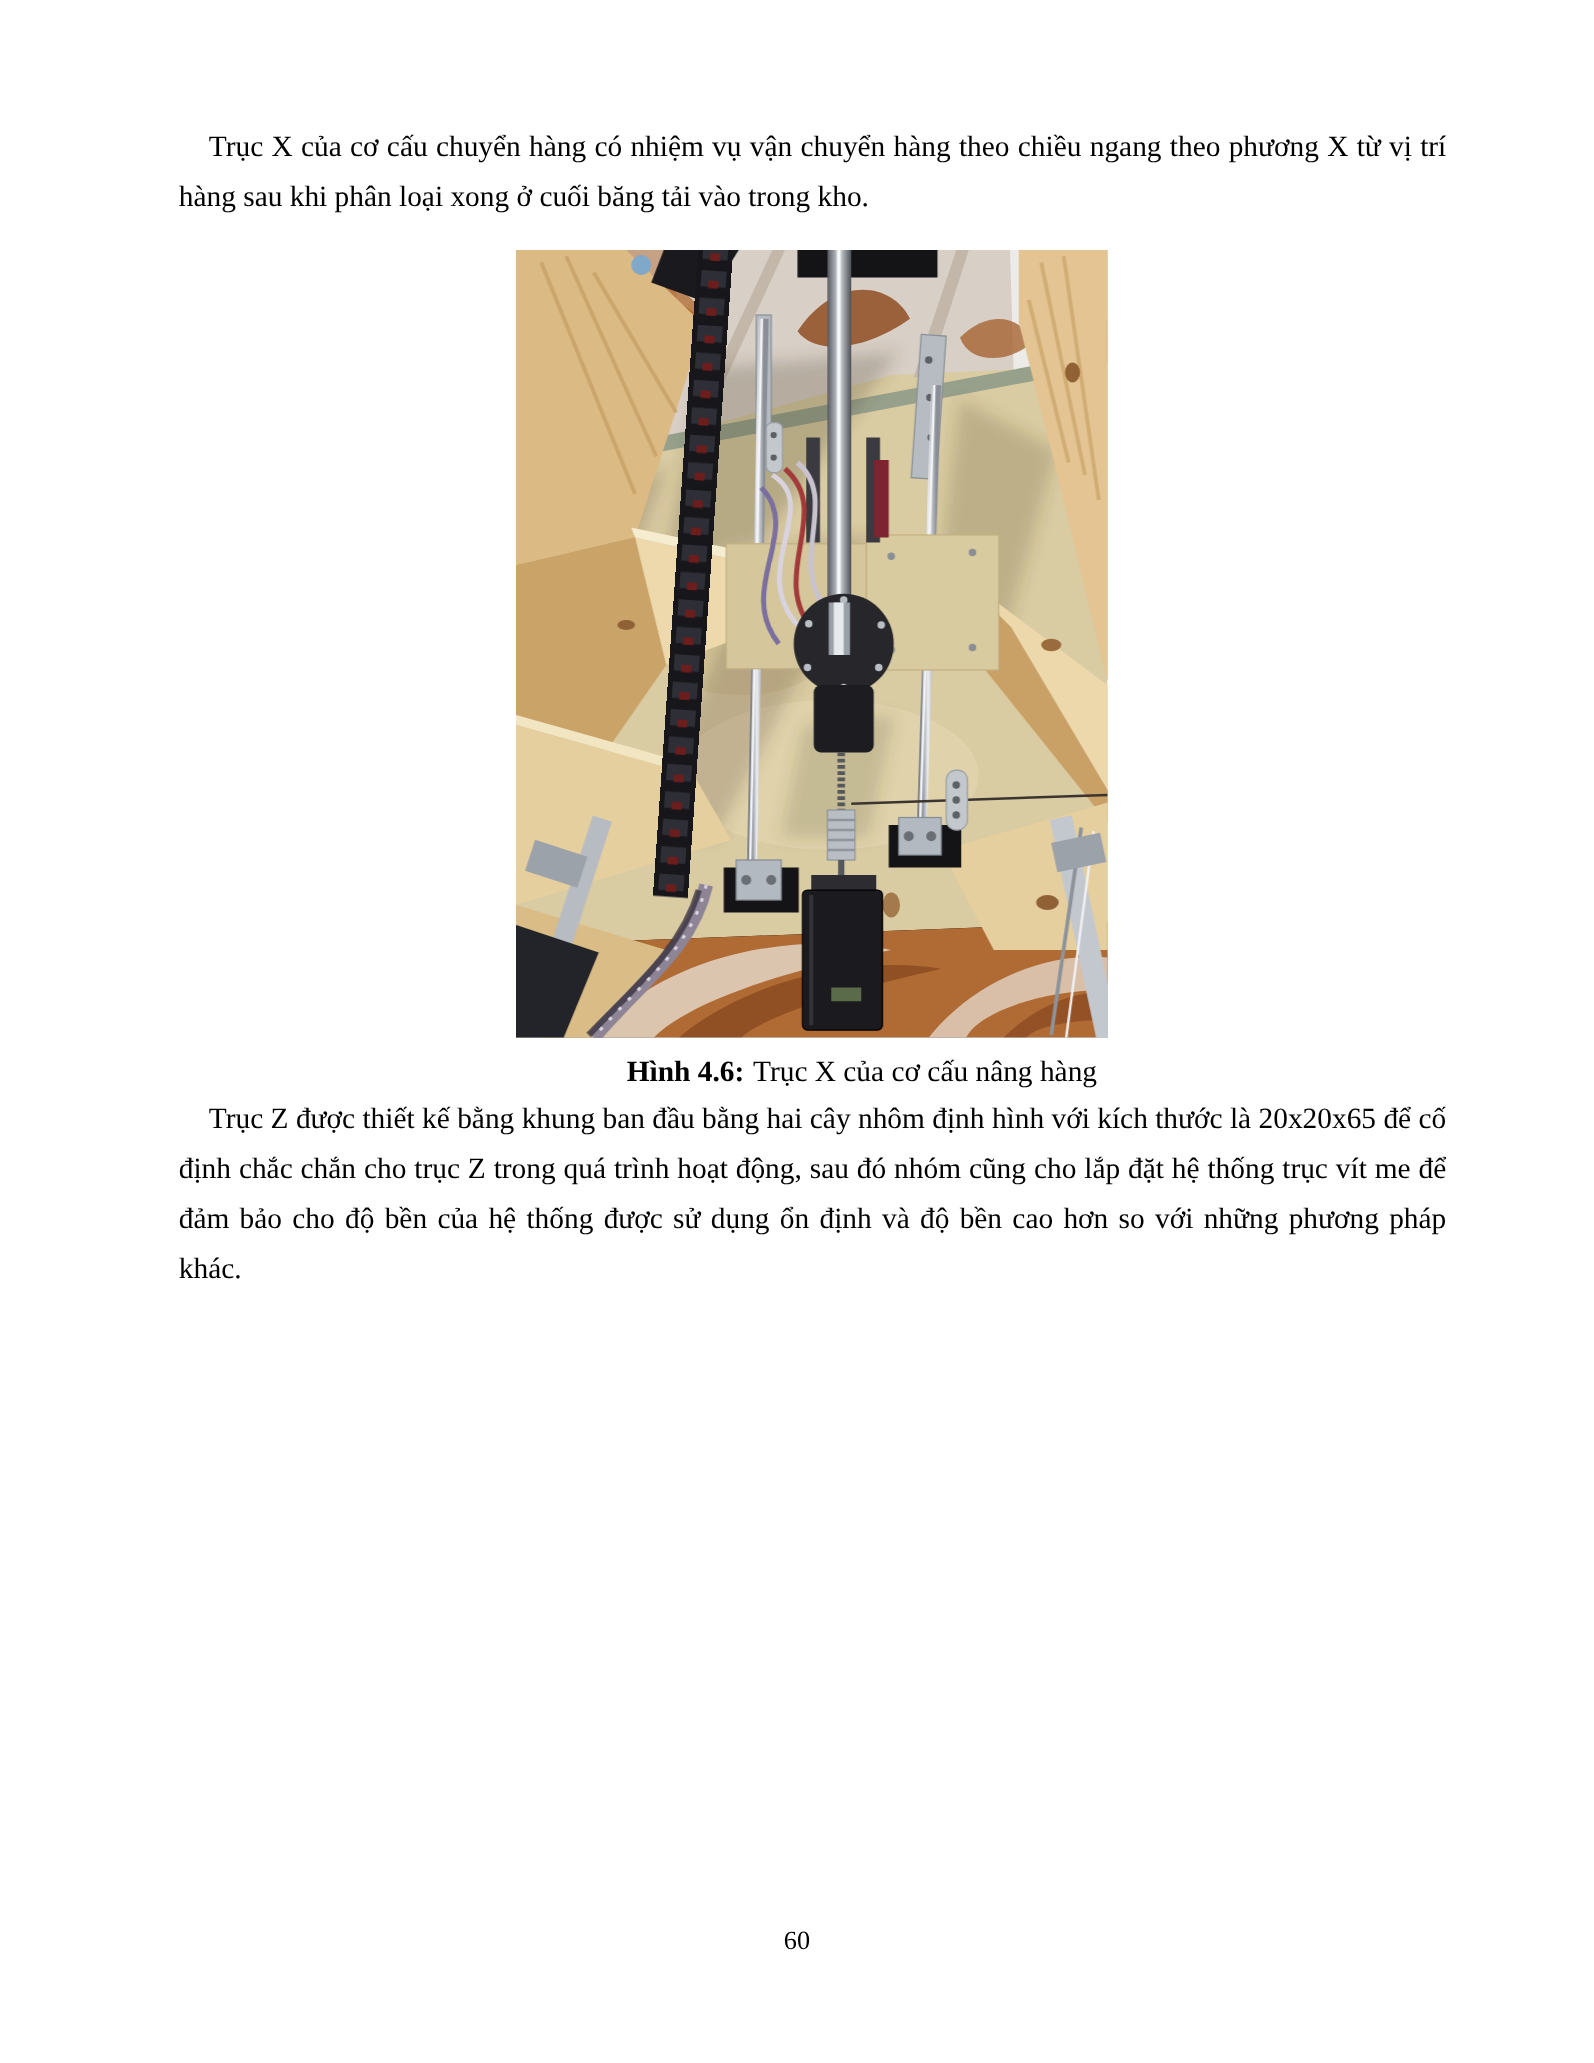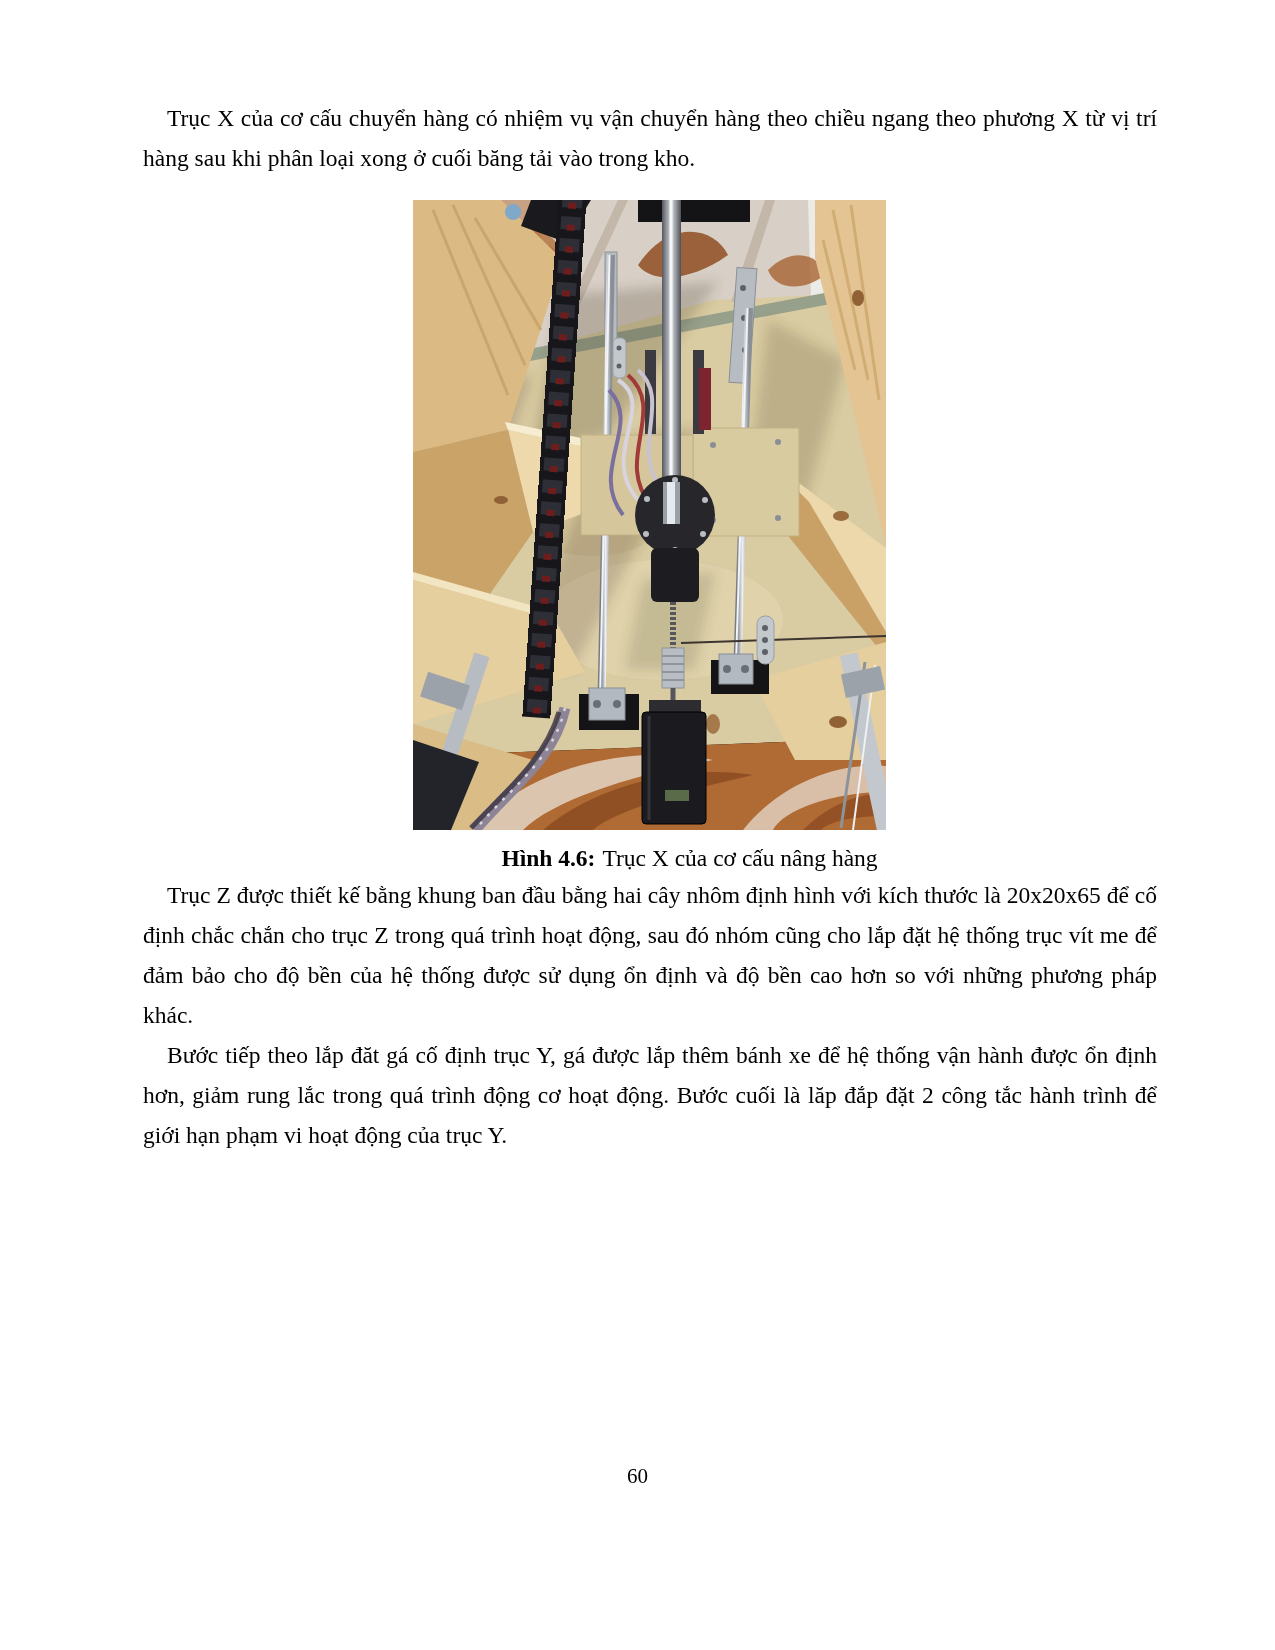--- a/index.html
+++ b/index.html
@@ -255,7 +255,6 @@
 
   <p class="body-text indent">Trục Z được thiết kế bằng khung ban đầu bằng hai cây nhôm định hình với kích thước là 20x20x65 để cố định chắc chắn cho trục Z trong quá trình hoạt động, sau đó nhóm cũng cho lắp đặt hệ thống trục vít me để đảm bảo cho độ bền của hệ thống được sử dụng ổn định và độ bền cao hơn so với những phương pháp khác.</p>
 
-  <p class="body-text indent">Bước tiếp theo lắp đăt gá cố định trục Y, gá được lắp thêm bánh xe để hệ thống vận hành được ổn định hơn, giảm rung lắc trong quá trình động cơ hoạt động. Bước cuối là lăp đắp đặt 2 công tắc hành trình để giới hạn phạm vi hoạt động của trục Y.</p>
 
   <div class="page-number">60</div>
 </div>

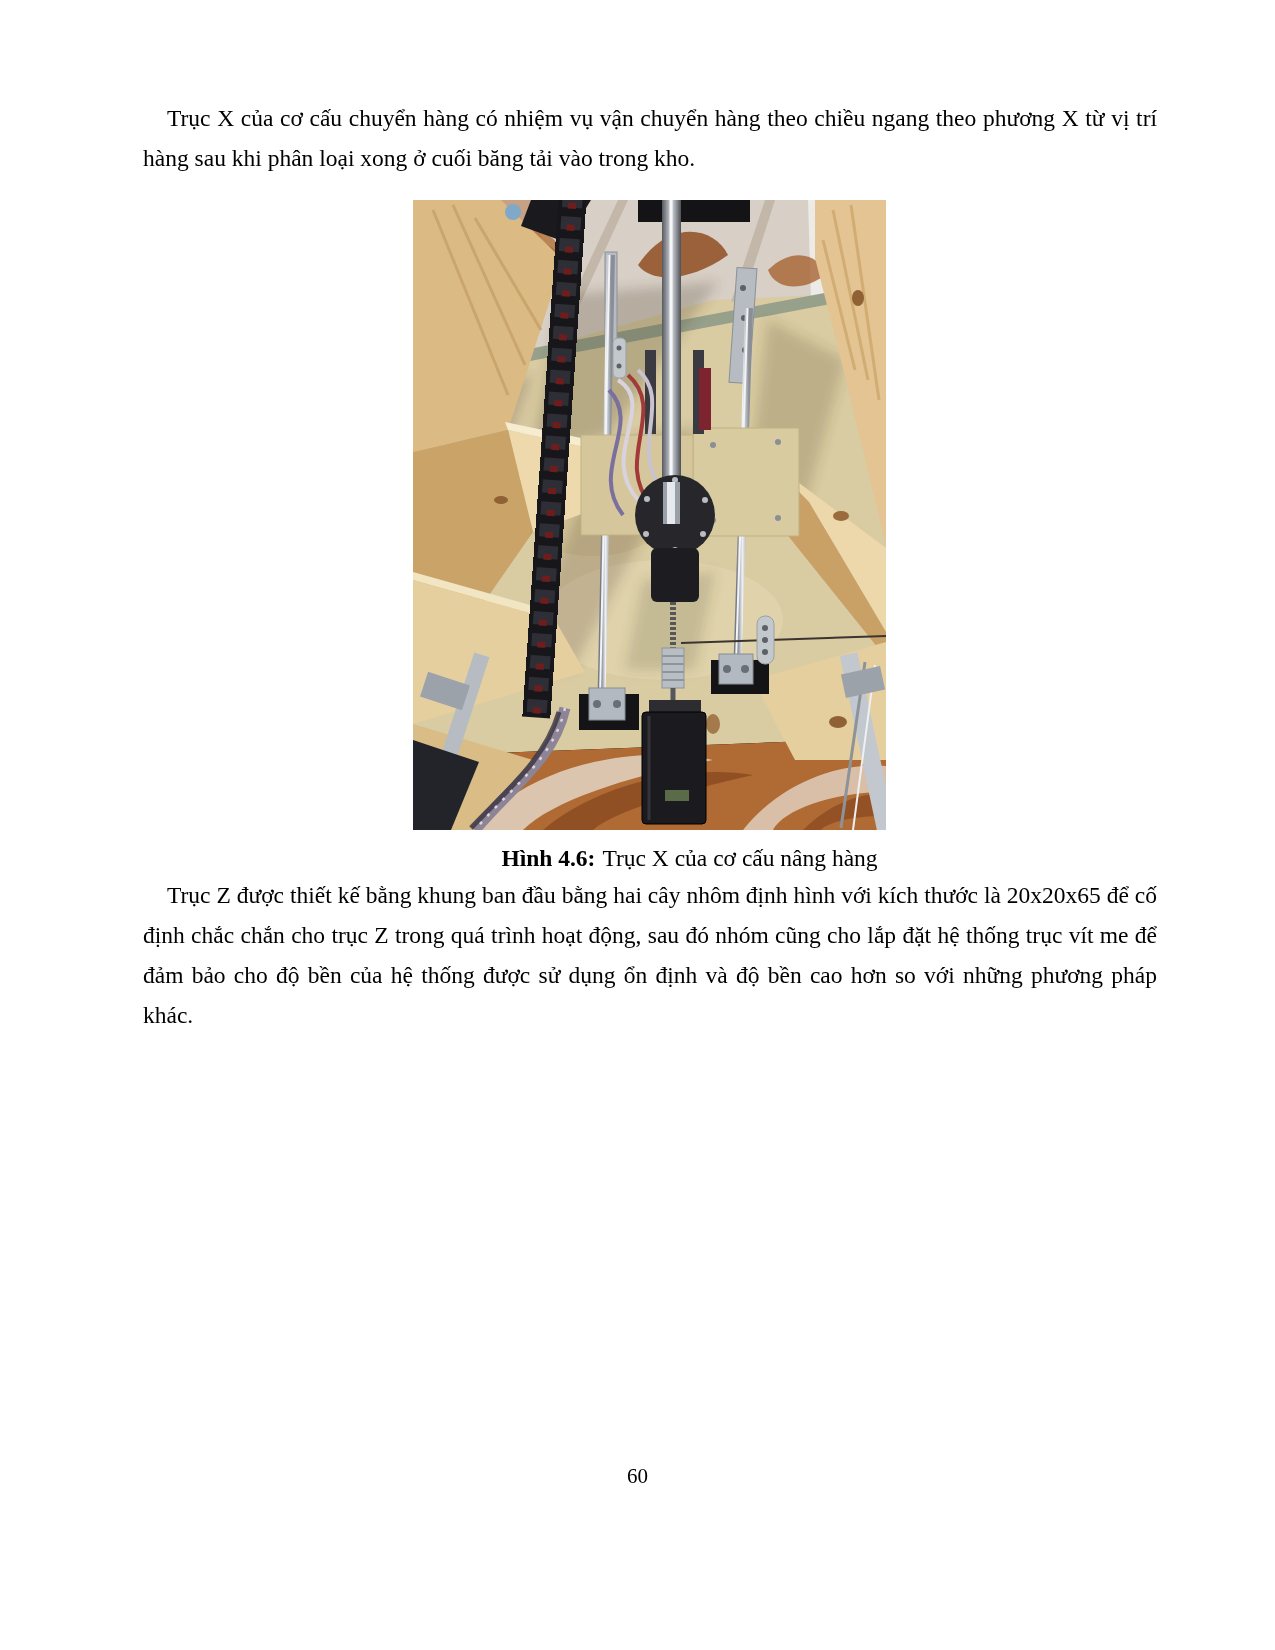--- a/index.html
+++ b/index.html
@@ -42,7 +42,7 @@
   }
   .page-number{
     position:absolute;
-    left:0;top:1464px;
+    left:0;top:1540px;
     width:100%;
     text-align:center;
     font-size:21px;

